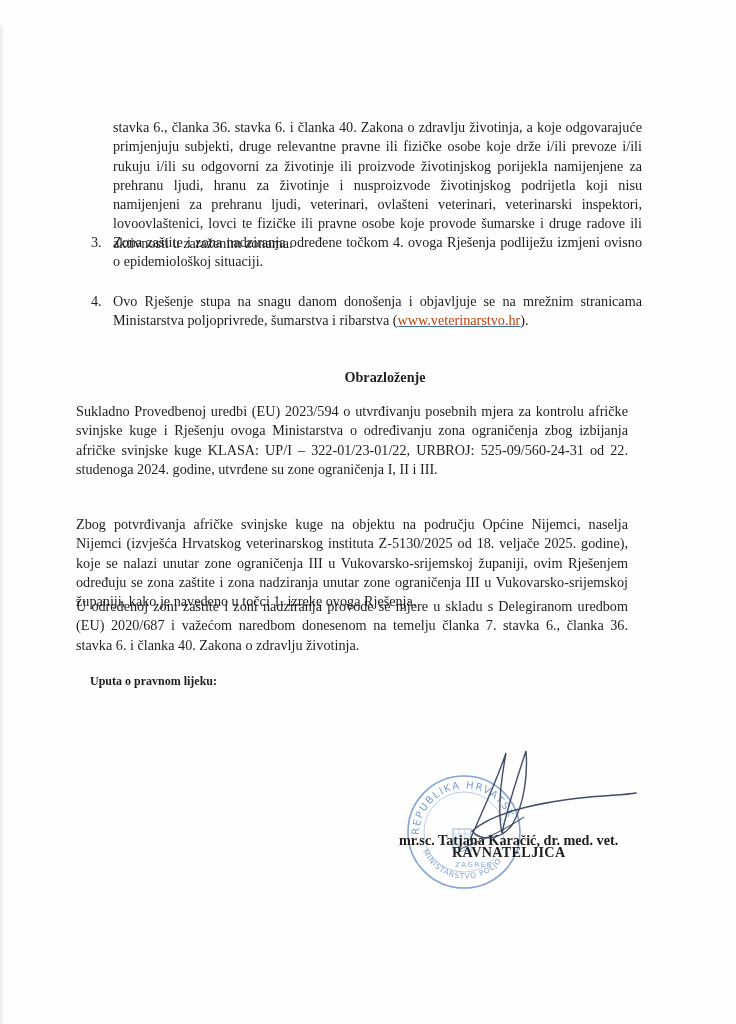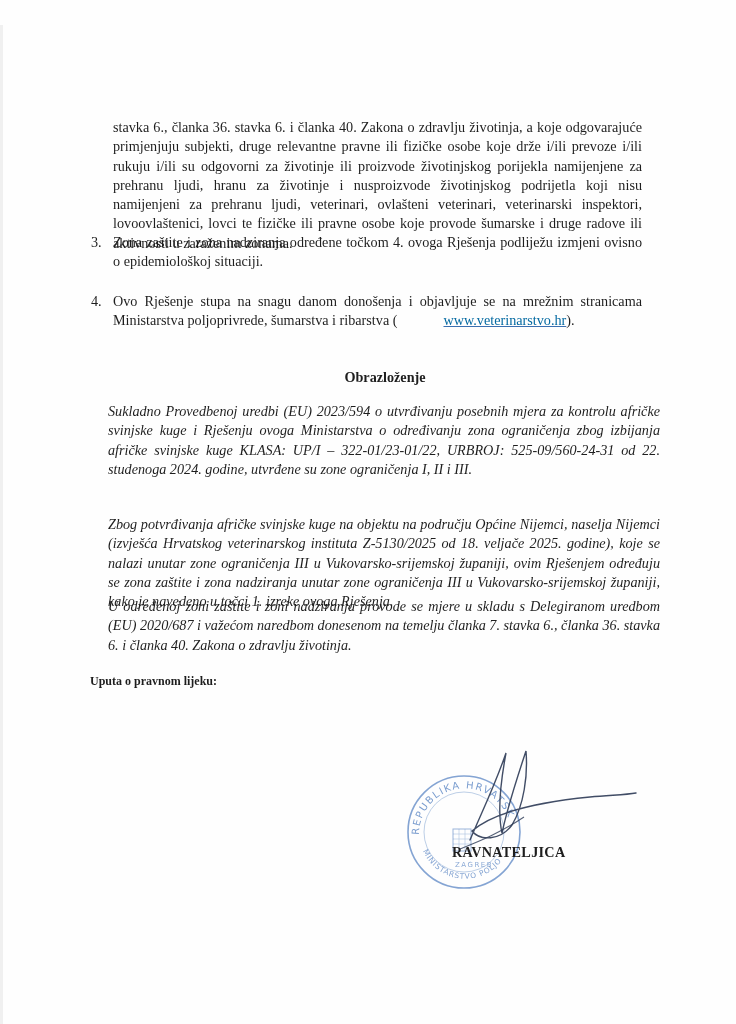--- a/index.html
+++ b/index.html
@@ -22,7 +22,7 @@
   .p3 { top: 597px; }
   .legal-title { left: 90px; top: 674px; font-weight: bold; font-size: 12px; }
   .p4 { top: 693px; }
-  a.link { color: #0369a1; text-decoration: underline; text-decoration-color: #3a6fb0; margin-left: 46px; }
+  a.link { color: #c2410c; text-decoration: underline; text-decoration-color: #3a6fb0; }
   .stamp { position: absolute; left: 405px; top: 773px; width: 118px; height: 118px; }
   .sig-title { position: absolute; left: 452px; top: 800px; font-weight: bold; font-size: 14.2px; letter-spacing: 0.3px; margin-top: 44px; }
   .sig-name { position: absolute; left: 399px; top: 832px; font-weight: bold; font-size: 14.2px; }

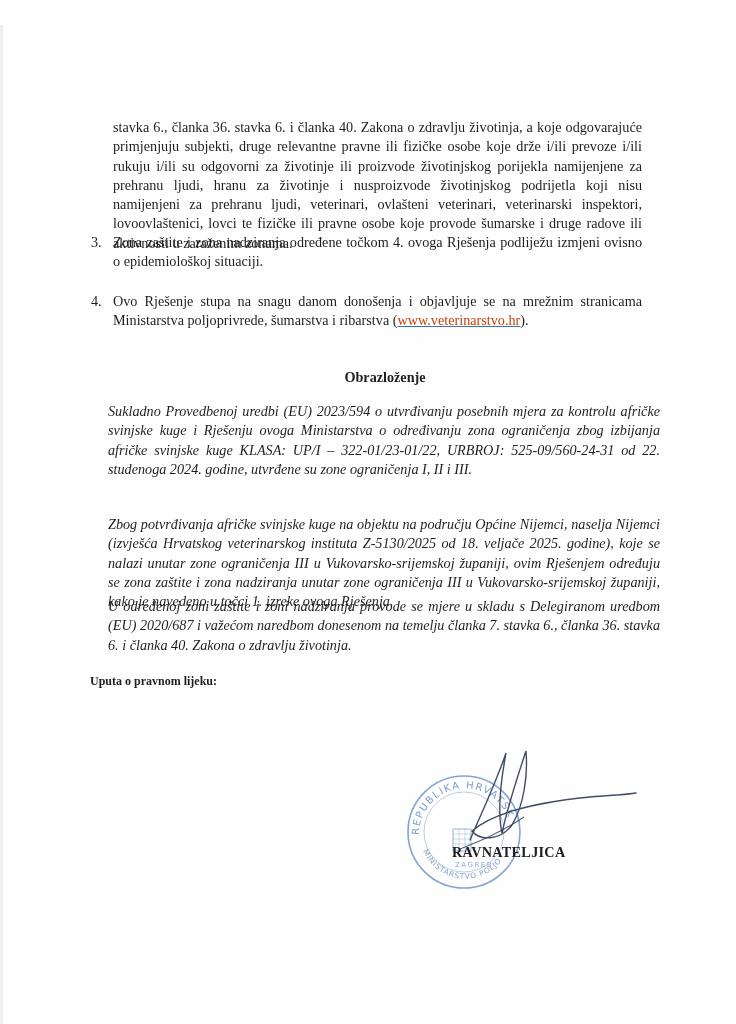--- a/index.html
+++ b/index.html
@@ -16,7 +16,7 @@
   .li3 { top: 233px; }
   .li4 { top: 292px; }
   .heading { left: 0; width: 736px; top: 369px; text-align: center; font-weight: bold; font-size: 14.2px; padding-left: 17px; }
-  .para { left: 108px; width: 552px; font-style: italic; }
+  .para { left: 76px; width: 552px; }
   .p1 { top: 402px; }
   .p2 { top: 499px; margin-top: 16px; }
   .p3 { top: 597px; }

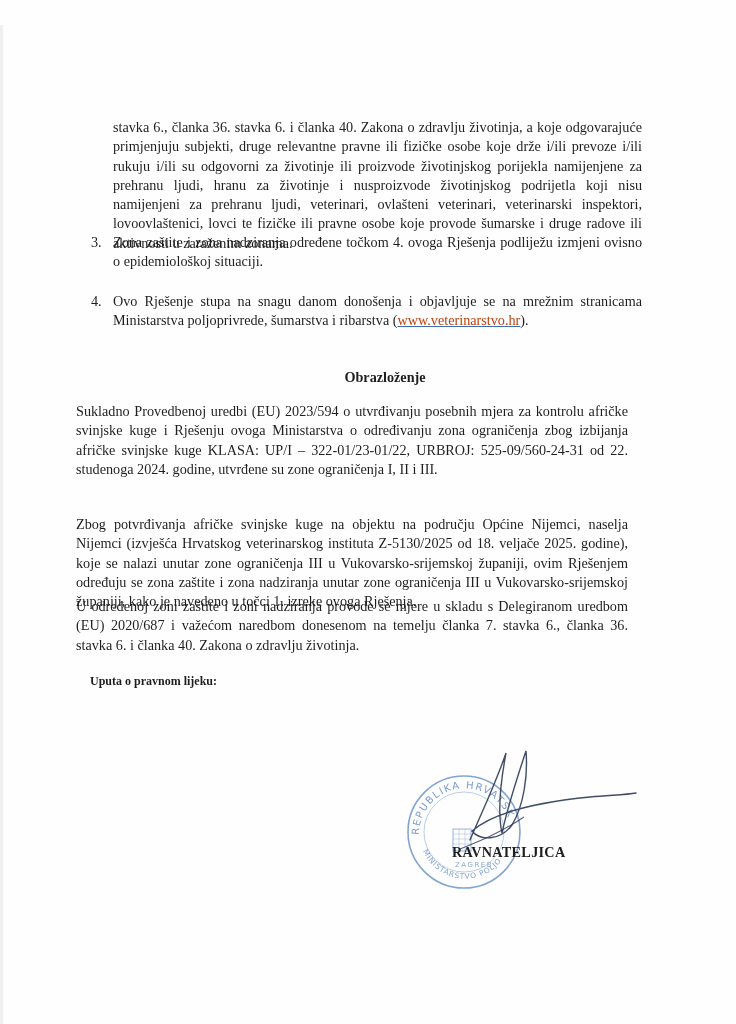--- a/index.html
+++ b/index.html
@@ -73,6 +73,7 @@
   </svg>
 
   <div class="sig-title">RAVNATELJICA</div>
+  <div class="sig-name">mr.sc. Tatjana Karačić, dr. med. vet.</div>
 
   <svg class="signature" viewBox="0 0 200 110">
     <path d="M30 95 C 45 60, 55 40, 66 8 C 60 40, 58 70, 62 88 C 68 60, 78 30, 86 6 C 88 30, 84 60, 72 80 C 60 96, 40 96, 32 86 C 50 70, 90 58, 150 52 C 170 50, 185 50, 196 48" fill="none" stroke="#2c3a55" stroke-width="1.4" stroke-linecap="round" opacity="0.9"></path>

